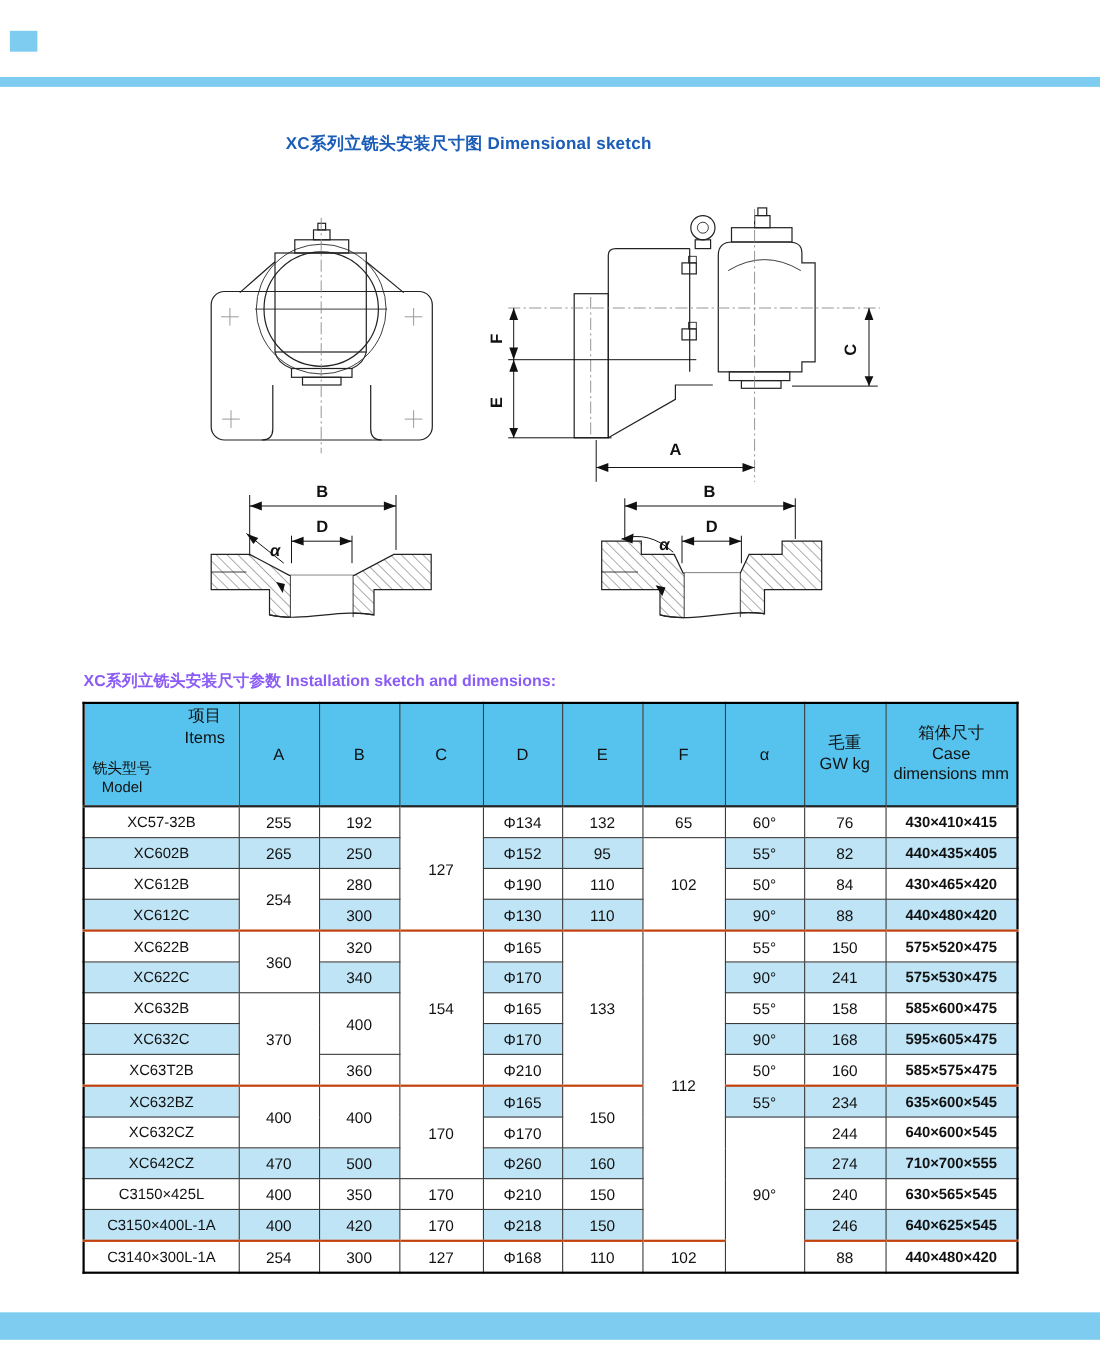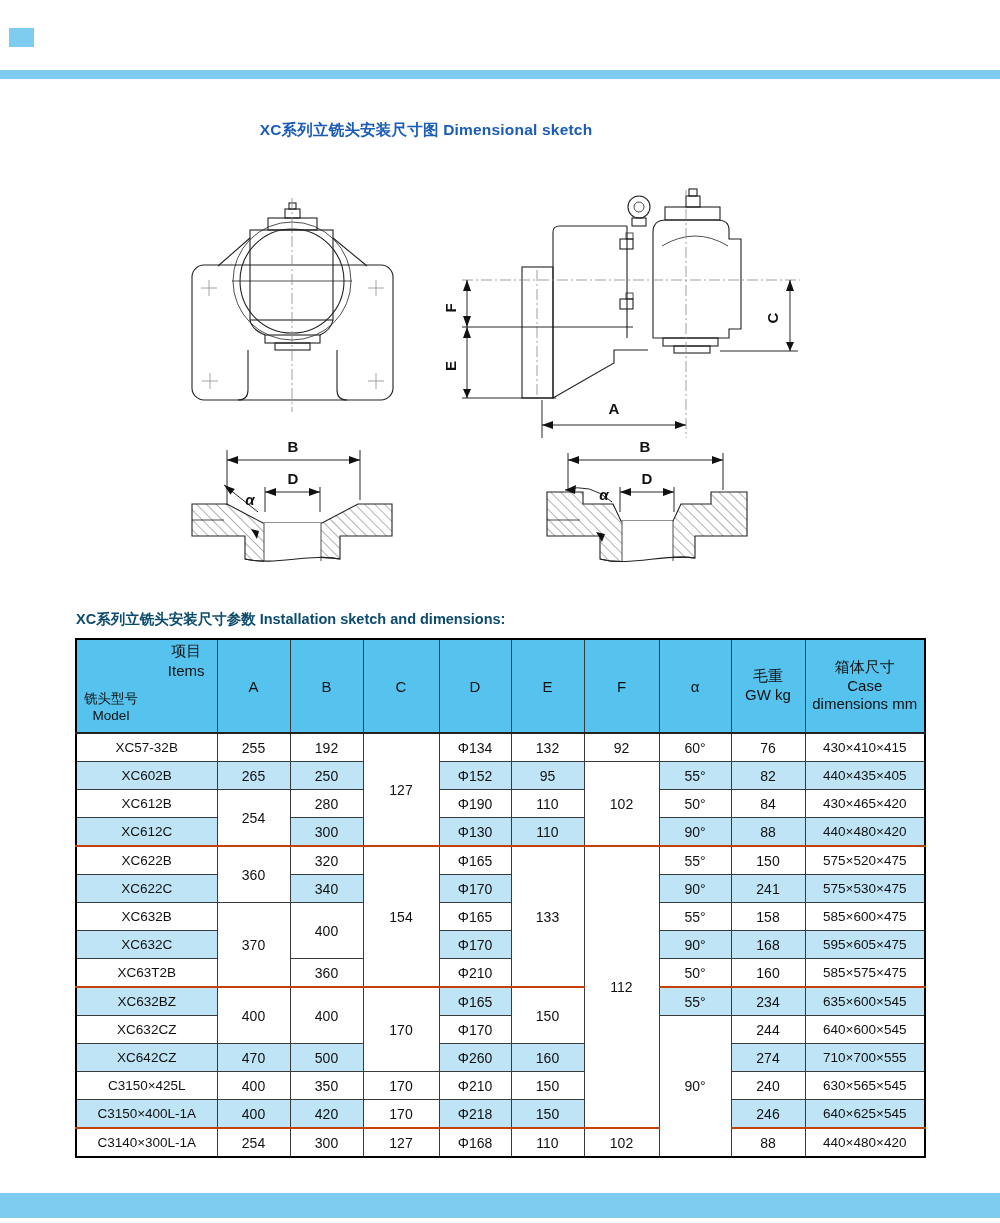--- a/index.html
+++ b/index.html
@@ -16,7 +16,7 @@
     font-size:15.5px;font-weight:700;color:var(--title,#1A5CB8);letter-spacing:.2px;
   }
   .section-heading{
-    position:absolute;left:76px;top:610px;font-size:14.5px;font-weight:700;color:#0c4a6e;
+    position:absolute;left:76px;top:610px;font-size:14.5px;font-weight:700;color:#8b5cf6;
   }
   svg.sketch{position:absolute;left:0;top:160px;}
   svg.sketch text{font-family:"Liberation Sans","DejaVu Sans",sans-serif;font-size:15px;font-weight:600;fill:#111;}

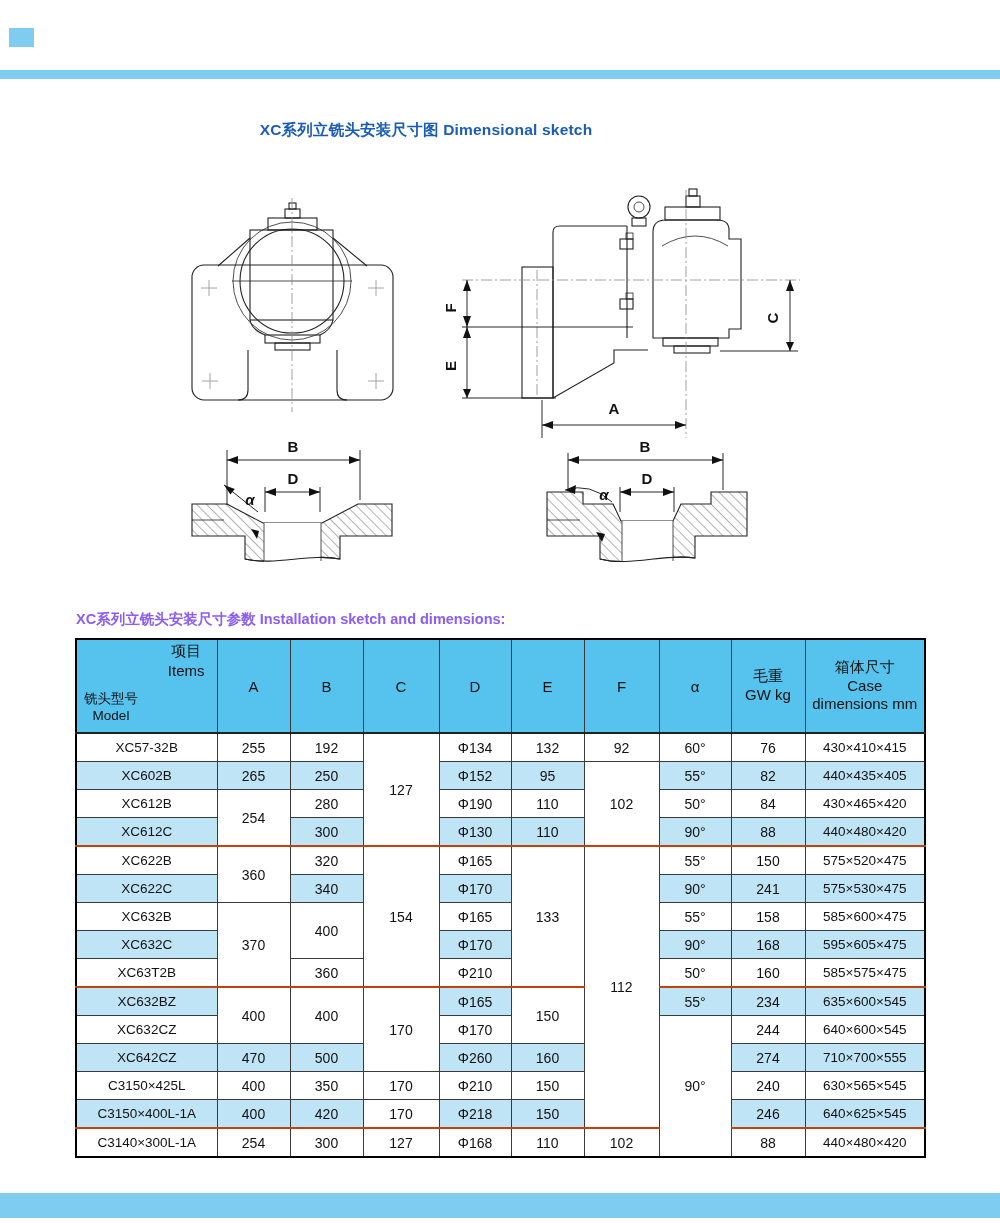--- a/index.html
+++ b/index.html
@@ -233,7 +233,7 @@
         <td rowspan="4">127</td>
         <td>Φ134</td>
         <td>132</td>
-        <td>92</td>
+        <td>65</td>
         <td>60°</td>
         <td>76</td>
         <td class="case">430×410×415</td>

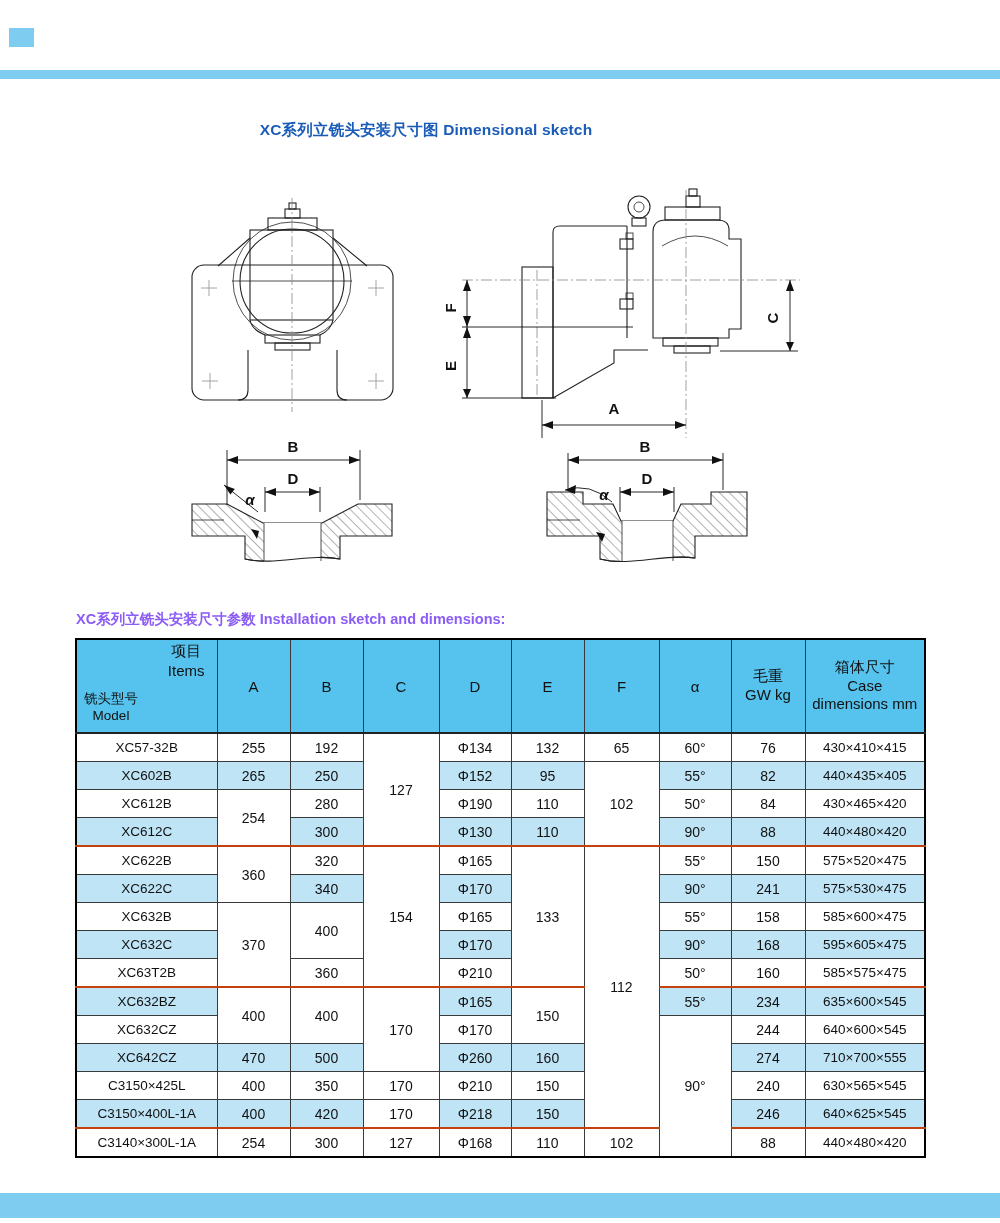--- a/index.html
+++ b/index.html
@@ -36,7 +36,7 @@
   .spec-table thead td{background:var(--thbg,#55C3EE);height:92px;font-size:15px;border-bottom:2px solid #222;}
   .spec-table tbody td{height:27px;font-size:14px;background:#fff;}
   .spec-table tbody td.model{font-size:13.5px;}
-  .spec-table tbody td.case{font-size:13.5px;}
+  .spec-table tbody td.case{font-size:13.5px;font-weight:bold;}
   .spec-table tbody td.blue{background:var(--alt,#BEE4F6);margin-top:32px;}
   .spec-table tbody tr.group td{border-top:2px solid #c2410c;}
   .hdr-two{font-size:14px;line-height:1.25;}

